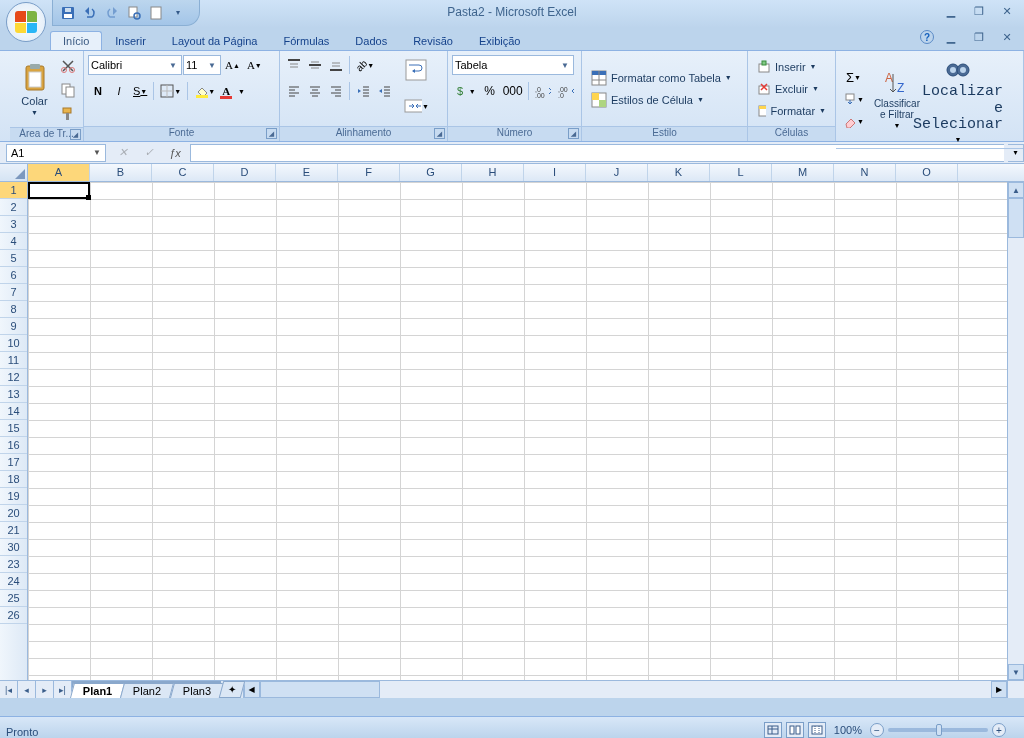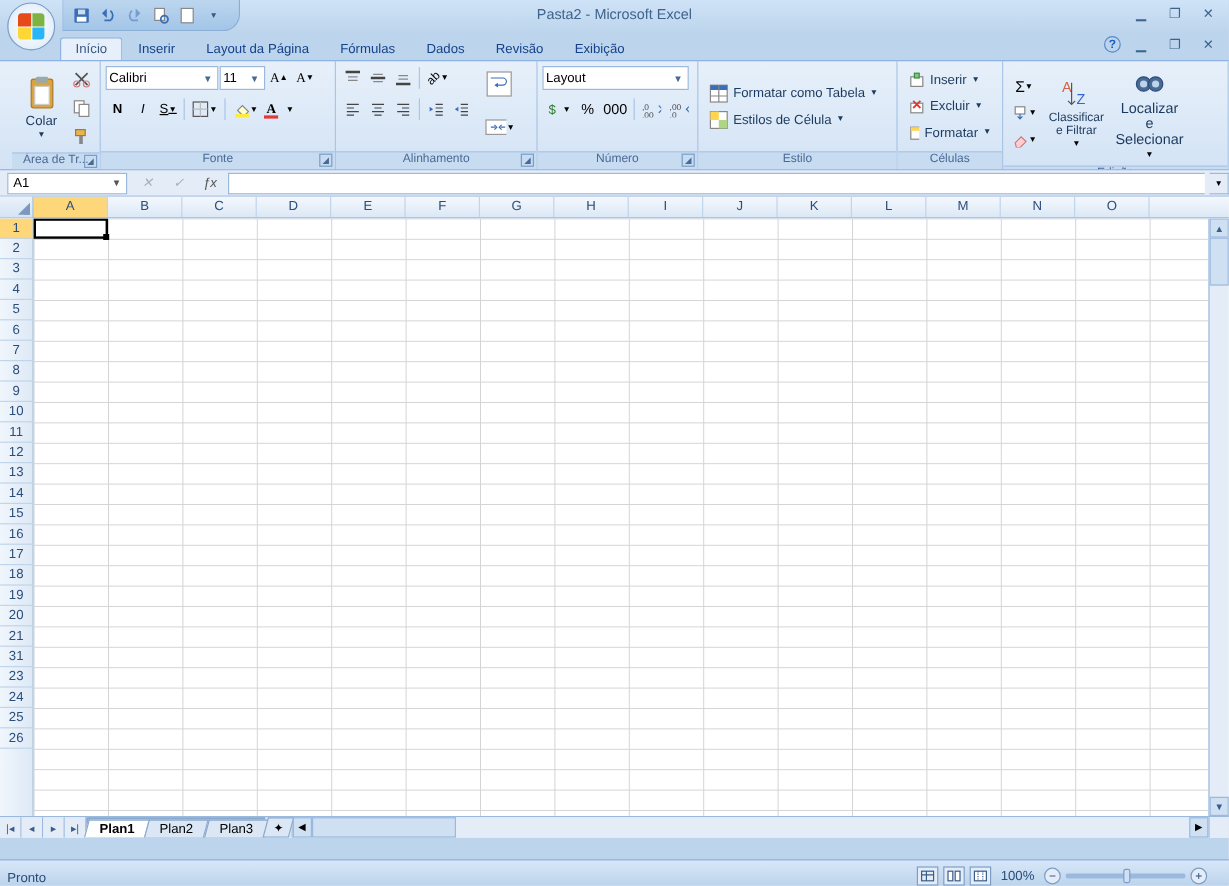--- a/index.html
+++ b/index.html
@@ -360,7 +360,7 @@
         <div class="col" style="width:100%;gap:2px;">
       <div class="row">
             <div class="combo" style="width:122px;">
-              <span>Layout</span>
+              <span>Tabela</span>
               <span class="dd">▼</span>
             </div>
           </div>

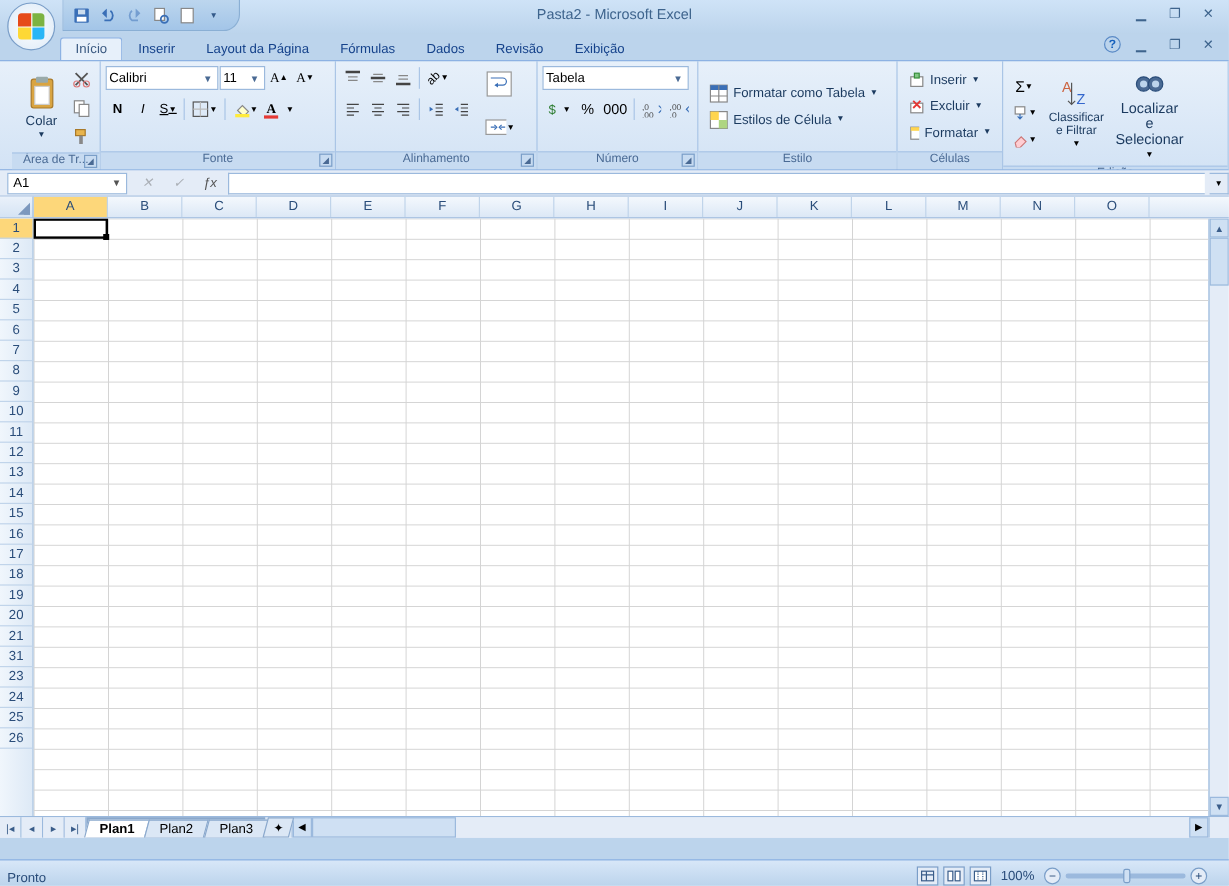--- a/index.html
+++ b/index.html
@@ -487,7 +487,7 @@
             <circle cx="9" cy="14" r="3" fill="#bcd4ec"></circle>
             <circle cx="19" cy="14" r="3" fill="#bcd4ec"></circle>
           </svg>
-        <span style="font-size:12px;text-align:center;line-height:1.1;color:#1b3a5f;">Localizar e Selecionar</span>
+        <span style="font-size:15px;text-align:right;line-height:1.1;color:#1b3a5f;font-family:Liberation Mono, monospace;">Localizar e Selecionar</span>
           <span style="font-size:7px">▼</span>
       </div>
     </div>

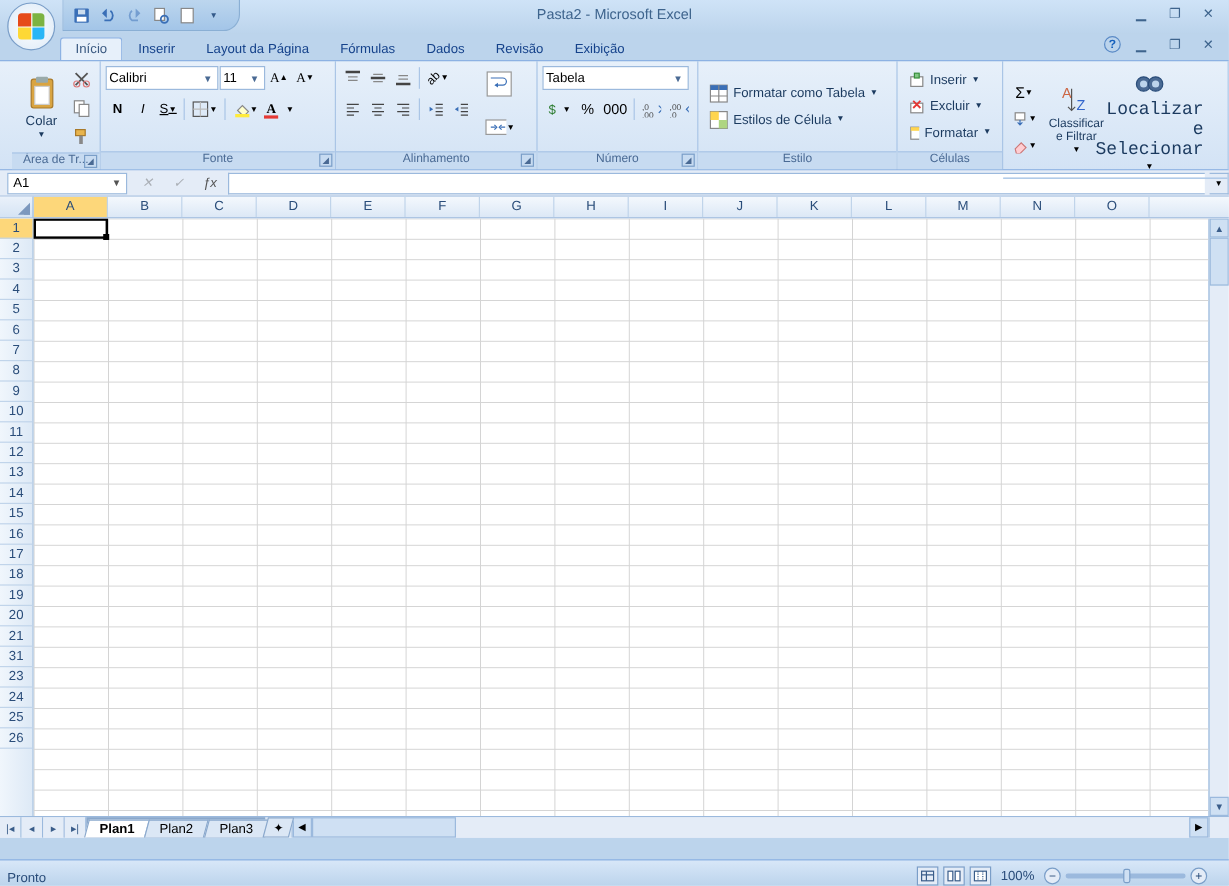--- a/index.html
+++ b/index.html
@@ -553,7 +553,7 @@
         <div class="rowh">19</div>
         <div class="rowh">20</div>
         <div class="rowh">21</div>
-        <div class="rowh">31</div>
+        <div class="rowh">30</div>
         <div class="rowh">23</div>
         <div class="rowh">24</div>
         <div class="rowh">25</div>

